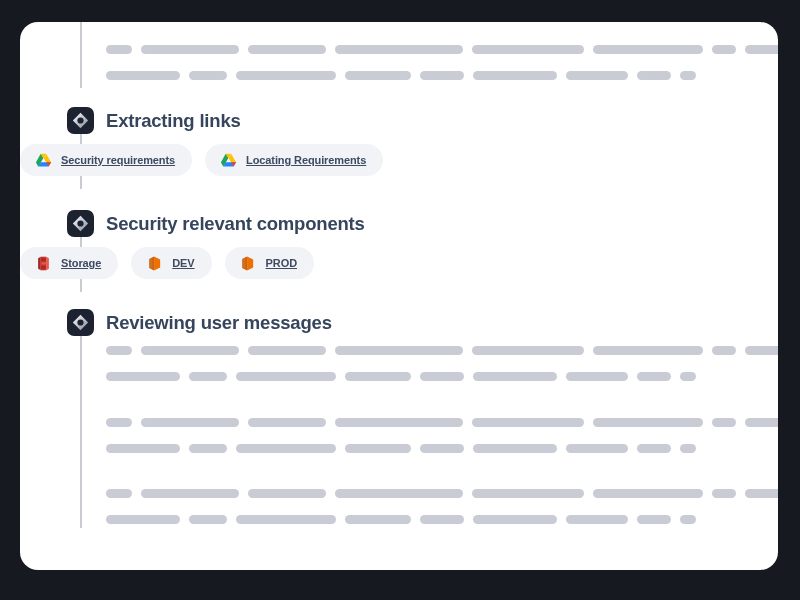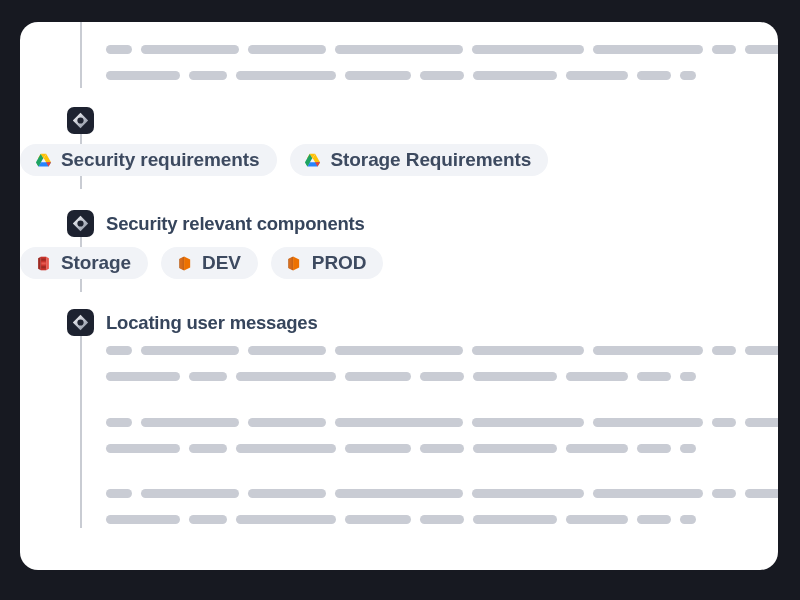--- a/index.html
+++ b/index.html
@@ -156,6 +156,7 @@
       </svg>
     </span>
   </div>
+  <div class="step-title" style="top:88px;">Extracting links</div>
 
   <div class="chip-row" style="top:122px;">
     <div class="chip">

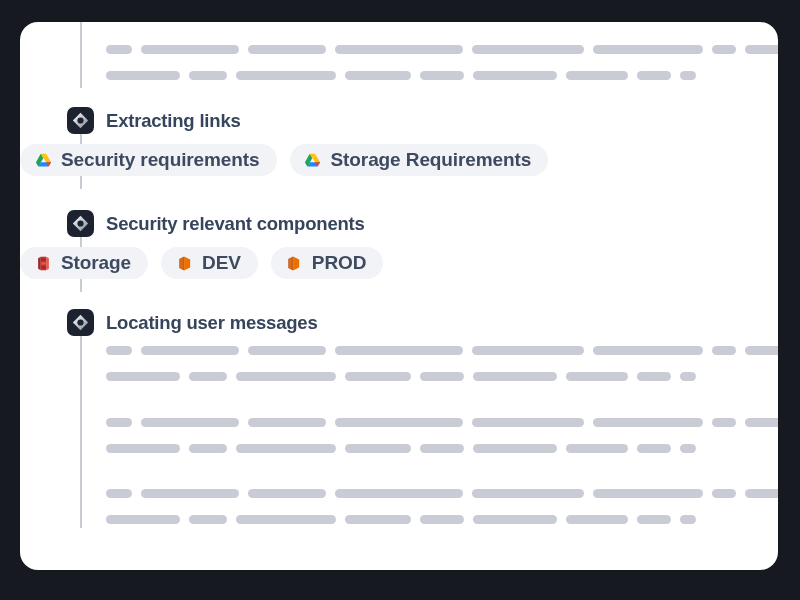--- a/index.html
+++ b/index.html
@@ -77,11 +77,12 @@
     gap: 9px;
   }
   .chip-label {
-    font-size: 19px;
+    font-size: 11px;
     font-weight: bold;
     color: #3d4a60;
     letter-spacing: -0.1px;
     white-space: nowrap;
+    text-decoration: underline;
   }
   .chip-icon {
     width: 18px;

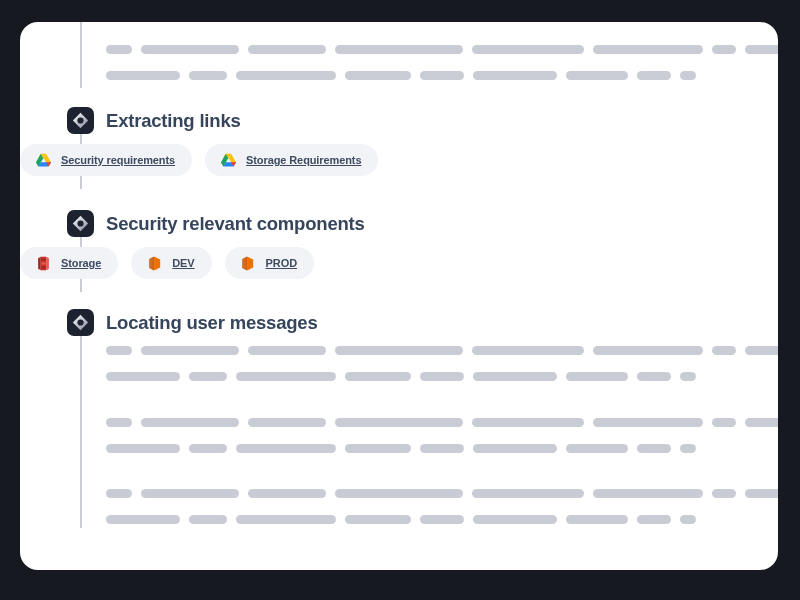--- a/index.html
+++ b/index.html
@@ -186,7 +186,7 @@
           <path d="M22.6 14.3 L19.1 20.4 L15.6 14.3 Z" fill="#ea4335"></path>
         </svg>
       </span>
-      <span class="chip-label">Storage Requirements</span>
+      <span class="chip-label">Locating Requirements</span>
     </div>
   </div>
 

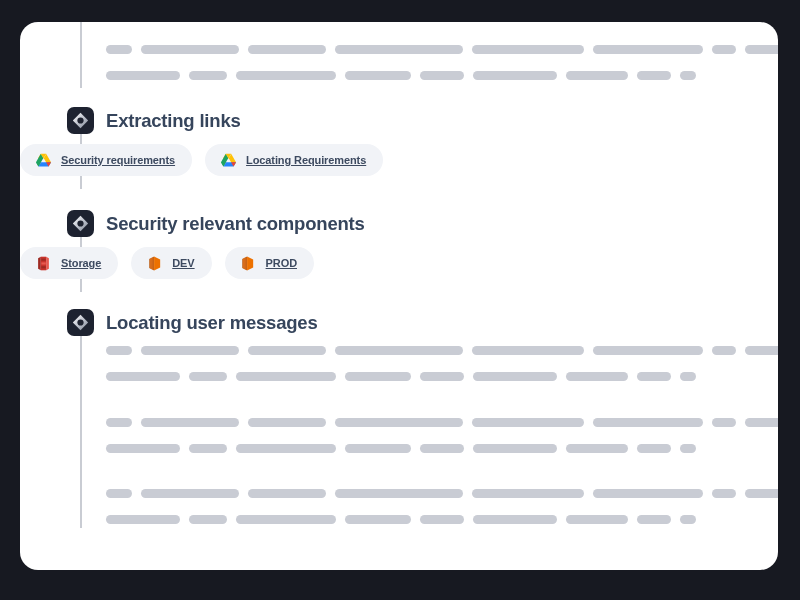--- a/index.html
+++ b/index.html
@@ -262,7 +262,7 @@
       </svg>
     </span>
   </div>
-  <div class="step-title" style="top:290px;">Locating user messages</div>
+  <div class="step-title" style="top:290px;">Reviewing user messages</div>
 
   <div class="skel-group" style="top:324px;">
       <div class="skel-row">

